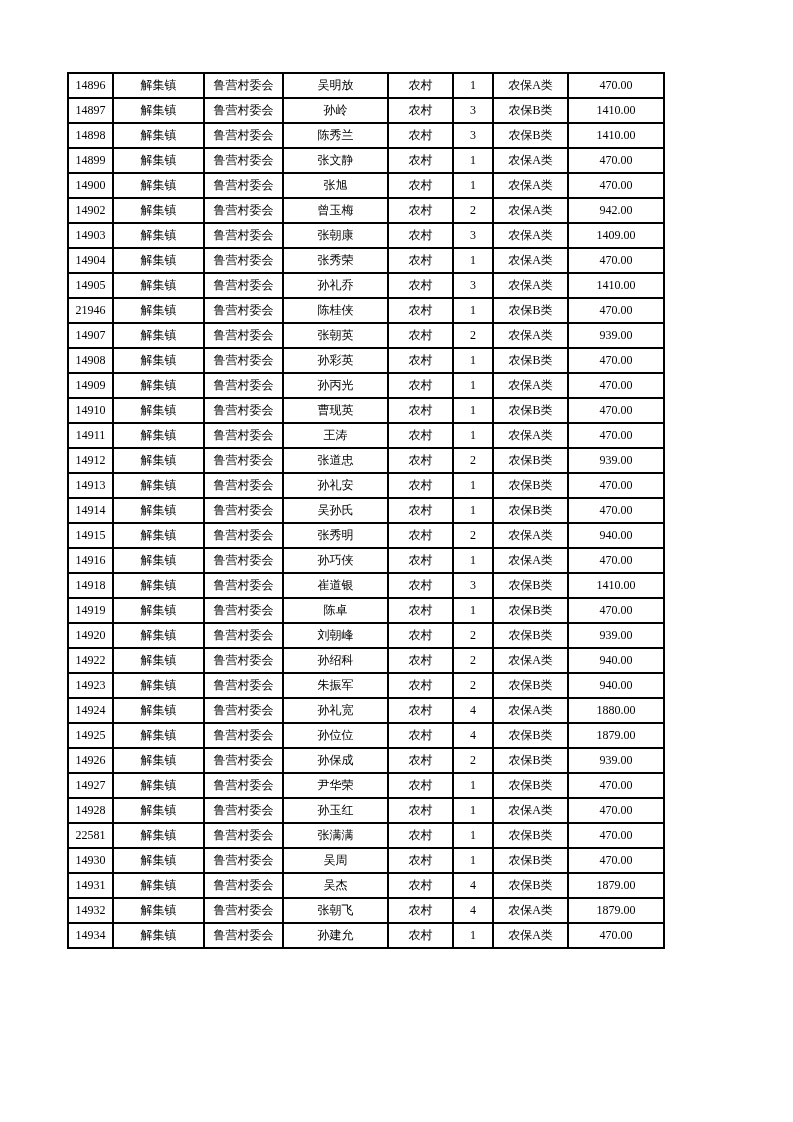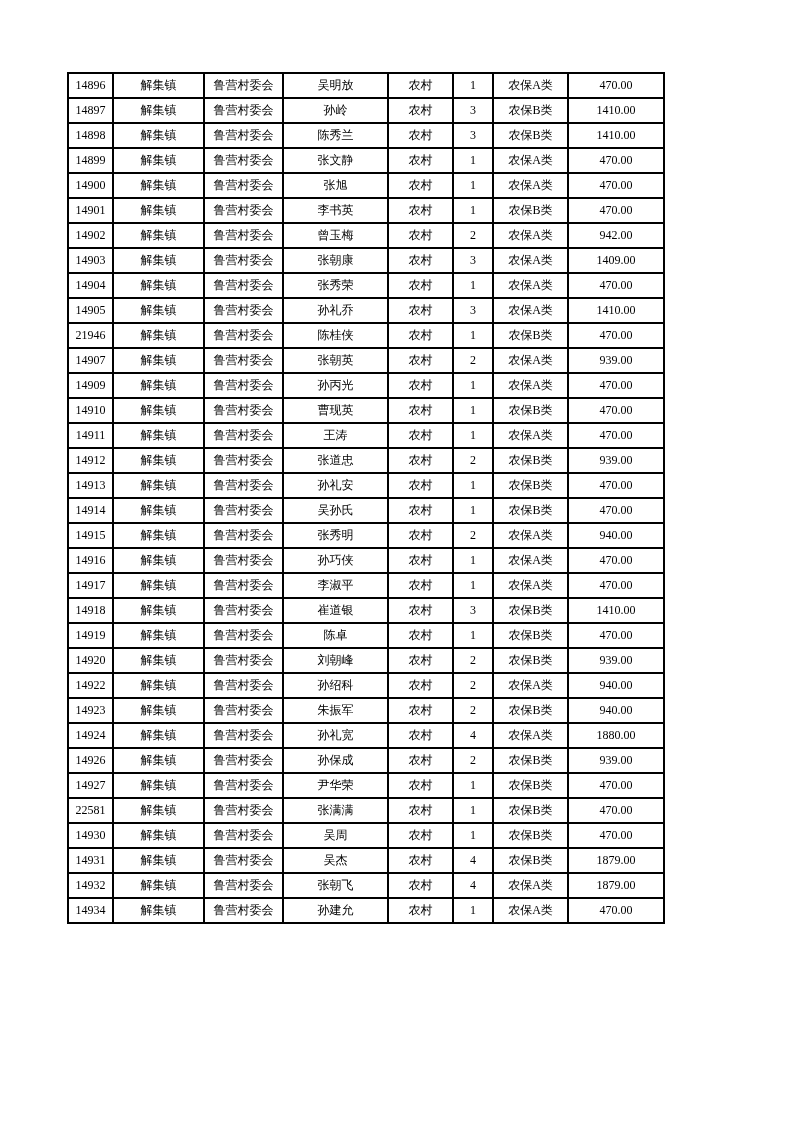--- a/index.html
+++ b/index.html
@@ -121,16 +121,6 @@
           <td>470.00</td>
         </tr>
         <tr>
-          <td>14901</td>
-          <td>解集镇</td>
-          <td>鲁营村委会</td>
-          <td>李书英</td>
-          <td>农村</td>
-          <td>1</td>
-          <td>农保B类</td>
-          <td>470.00</td>
-        </tr>
-        <tr>
           <td>14902</td>
           <td>解集镇</td>
           <td>鲁营村委会</td>

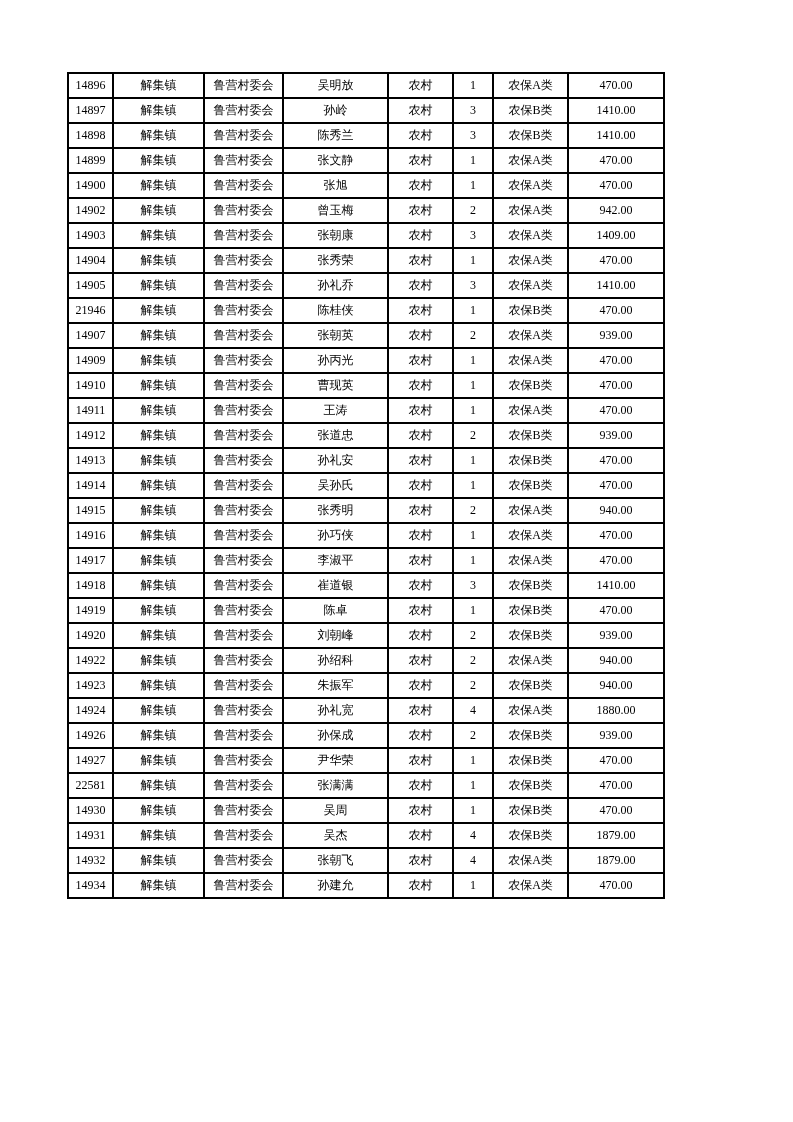--- a/index.html
+++ b/index.html
@@ -181,6 +181,16 @@
           <td>939.00</td>
         </tr>
         <tr>
+          <td>14908</td>
+          <td>解集镇</td>
+          <td>鲁营村委会</td>
+          <td>孙彩英</td>
+          <td>农村</td>
+          <td>1</td>
+          <td>农保B类</td>
+          <td>470.00</td>
+        </tr>
+        <tr>
           <td>14909</td>
           <td>解集镇</td>
           <td>鲁营村委会</td>

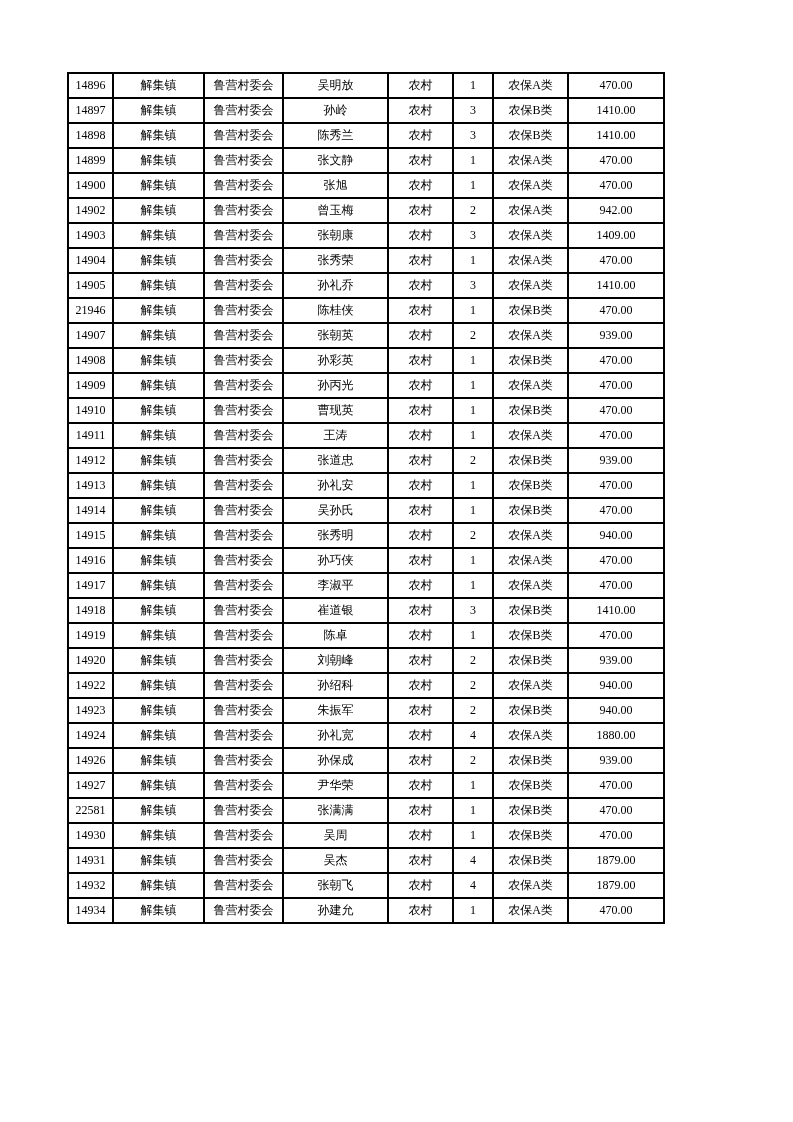--- a/index.html
+++ b/index.html
@@ -271,16 +271,6 @@
           <td>470.00</td>
         </tr>
         <tr>
-          <td>14917</td>
-          <td>解集镇</td>
-          <td>鲁营村委会</td>
-          <td>李淑平</td>
-          <td>农村</td>
-          <td>1</td>
-          <td>农保A类</td>
-          <td>470.00</td>
-        </tr>
-        <tr>
           <td>14918</td>
           <td>解集镇</td>
           <td>鲁营村委会</td>

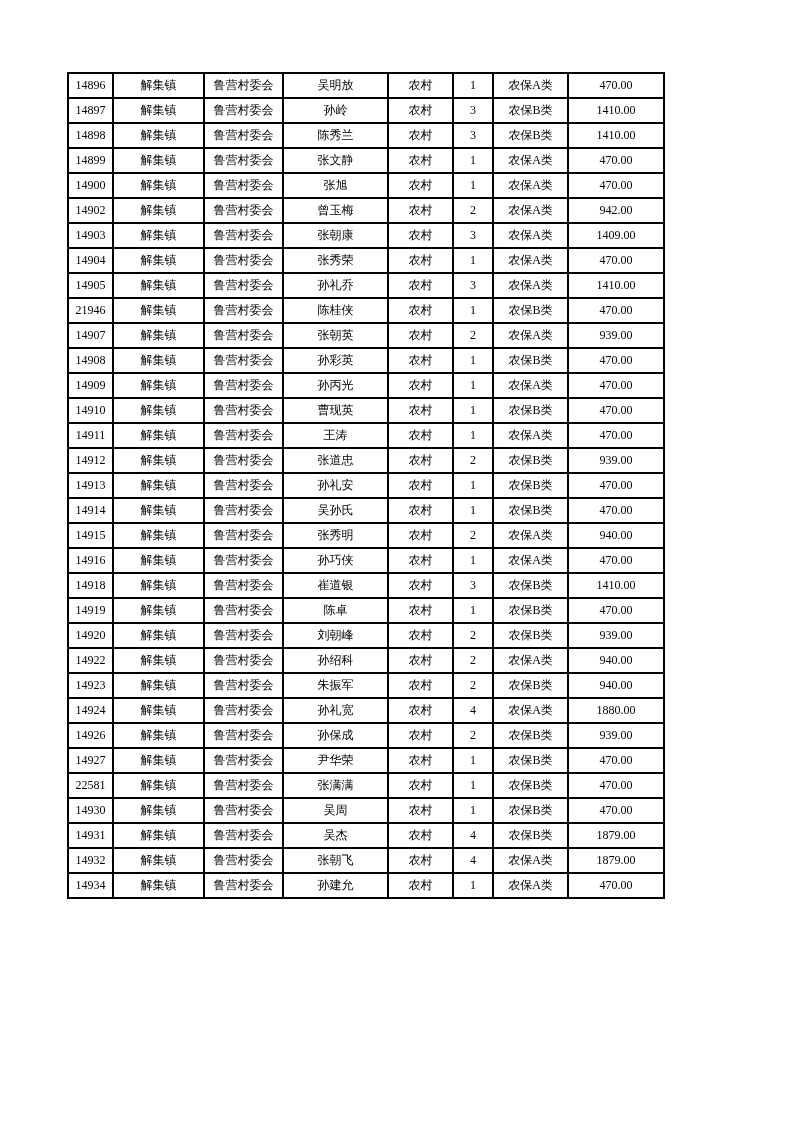--- a/index.html
+++ b/index.html
@@ -331,6 +331,16 @@
           <td>1880.00</td>
         </tr>
         <tr>
+          <td>14925</td>
+          <td>解集镇</td>
+          <td>鲁营村委会</td>
+          <td>孙位位</td>
+          <td>农村</td>
+          <td>4</td>
+          <td>农保B类</td>
+          <td>1879.00</td>
+        </tr>
+        <tr>
           <td>14926</td>
           <td>解集镇</td>
           <td>鲁营村委会</td>

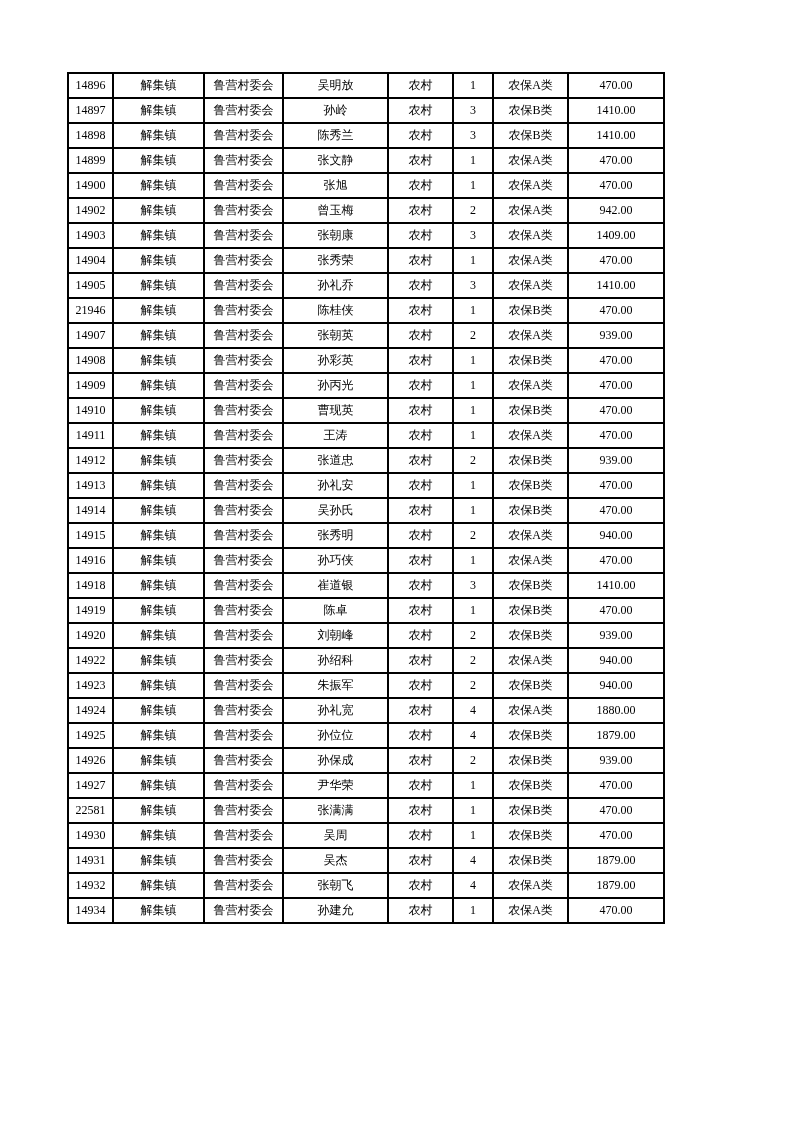--- a/index.html
+++ b/index.html
@@ -361,6 +361,16 @@
           <td>470.00</td>
         </tr>
         <tr>
+          <td>14928</td>
+          <td>解集镇</td>
+          <td>鲁营村委会</td>
+          <td>孙玉红</td>
+          <td>农村</td>
+          <td>1</td>
+          <td>农保A类</td>
+          <td>470.00</td>
+        </tr>
+        <tr>
           <td>22581</td>
           <td>解集镇</td>
           <td>鲁营村委会</td>

